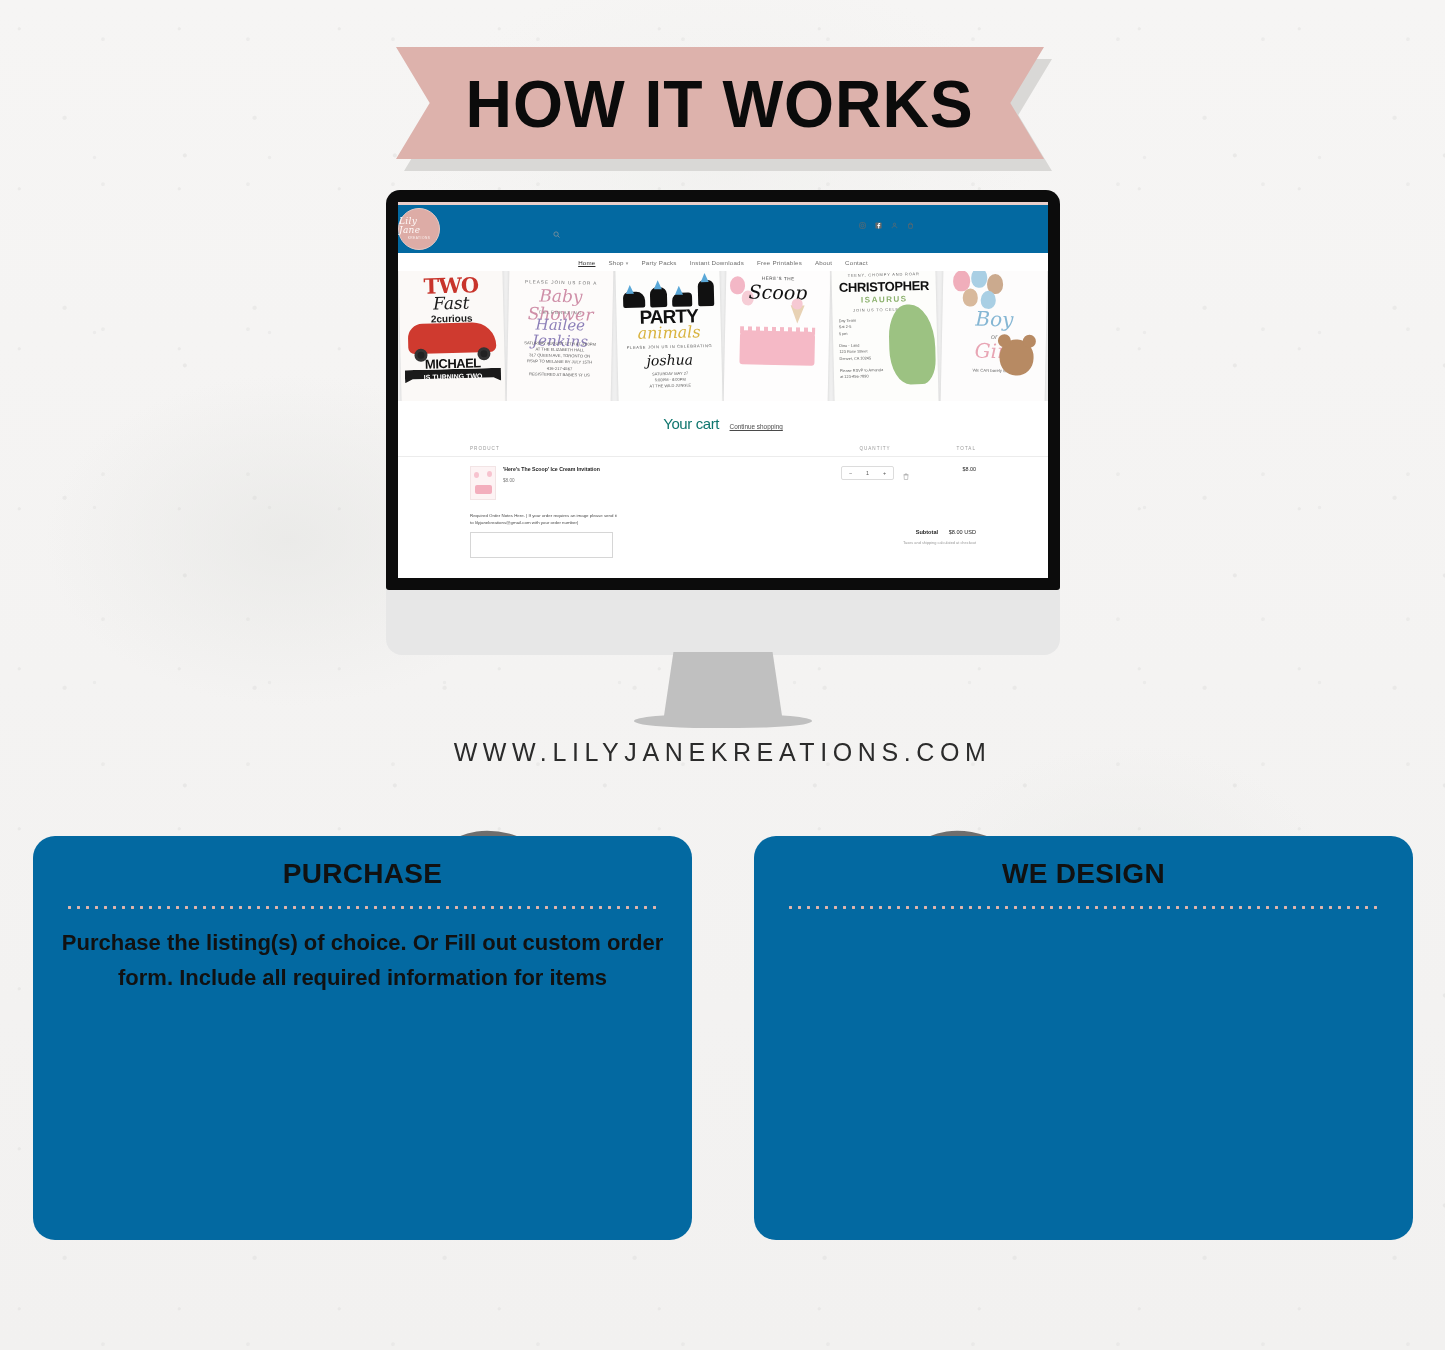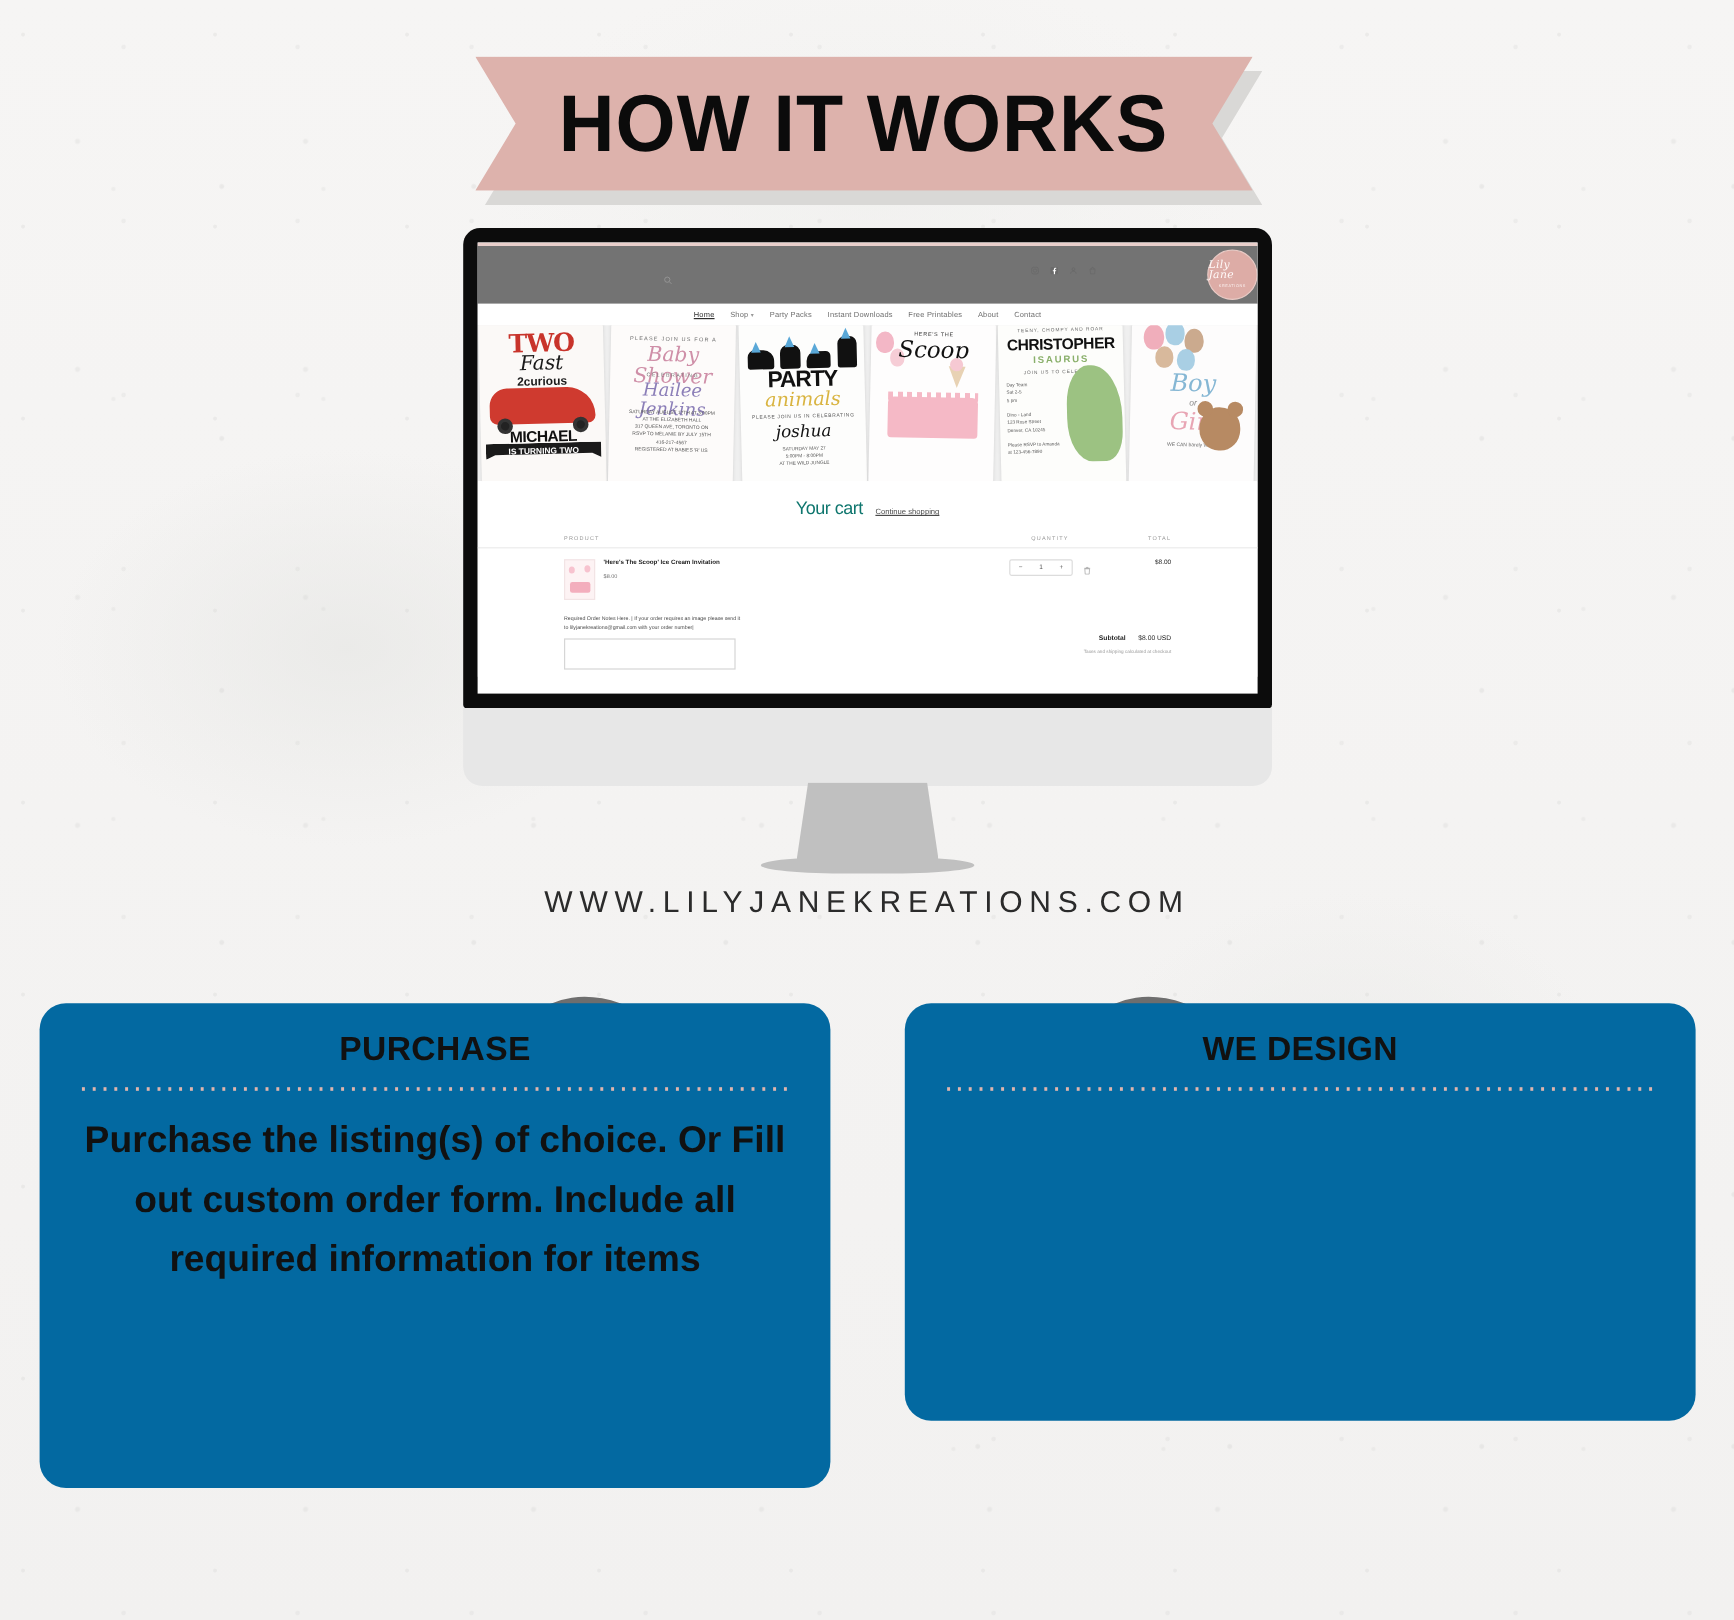--- a/index.html
+++ b/index.html
@@ -73,8 +73,8 @@
 
   .site-header {
     height: 48px; position: relative;
-    display: flex; align-items: center; justify-content: flex-end;
-    background: #737373;
+    display: flex; align-items: center; justify-content: flex-start;
+    background: #0369a1;
   }
   .hdr-search { position: absolute; left: 155px; top: 19px; color: #9a9a9a; }
   .logo-badge {

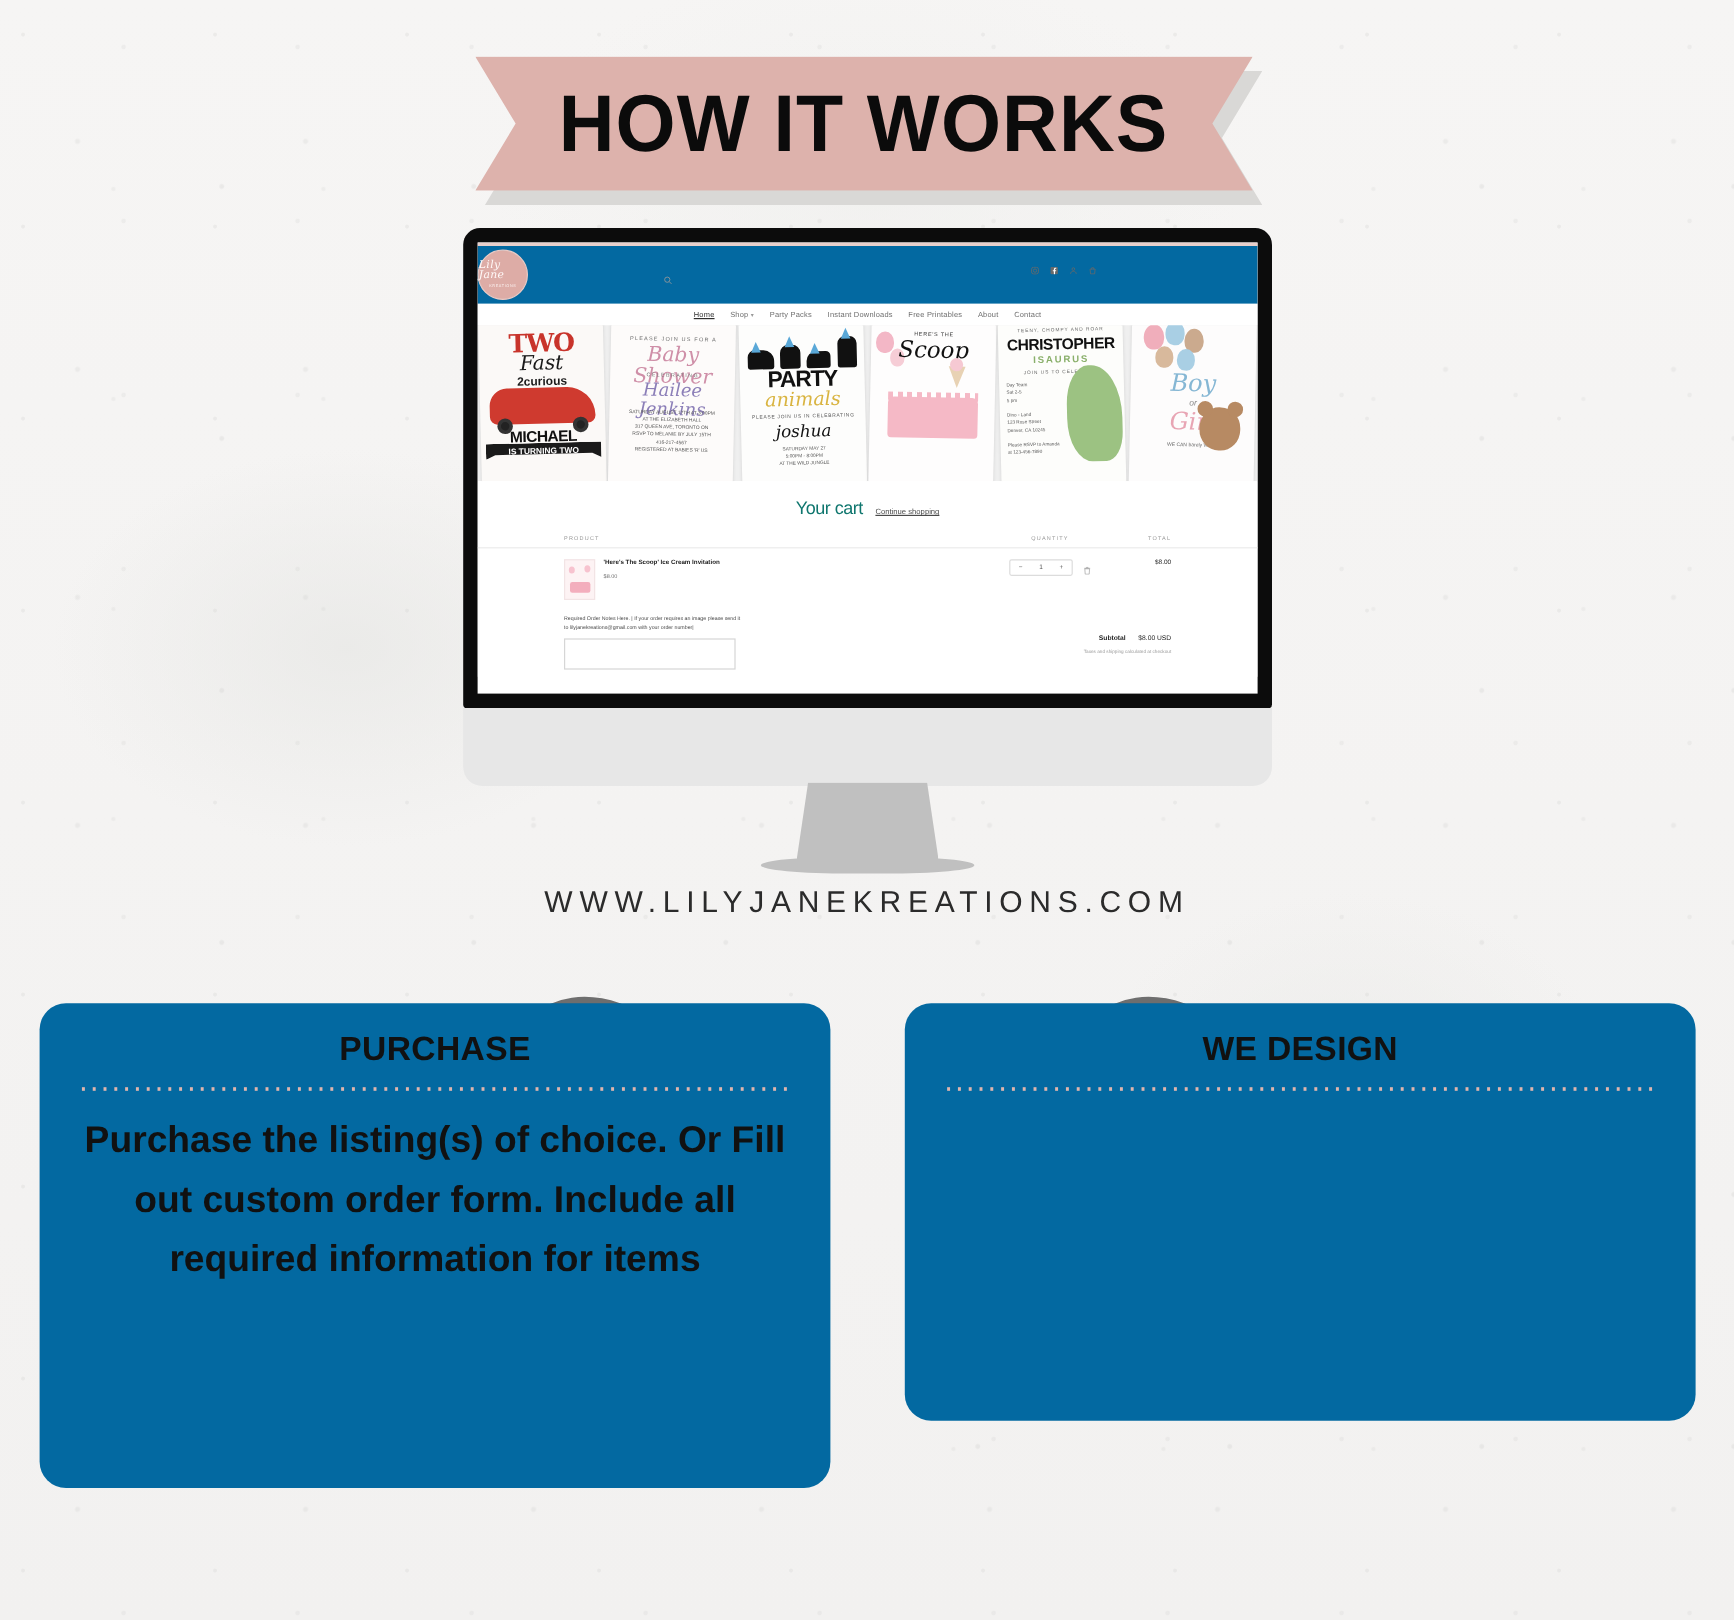--- a/index.html
+++ b/index.html
@@ -213,7 +213,7 @@
     text-align: center;
   }
   .card-1 { height: 404px; }
-  .card-2 { height: 348px; }
+  .card-2 { height: 404px; }
   .card-3 { height: 404px; }
   .card-title { font-size: 28px; font-weight: bold; color: #111; letter-spacing: .3px; }
   .card-divider {

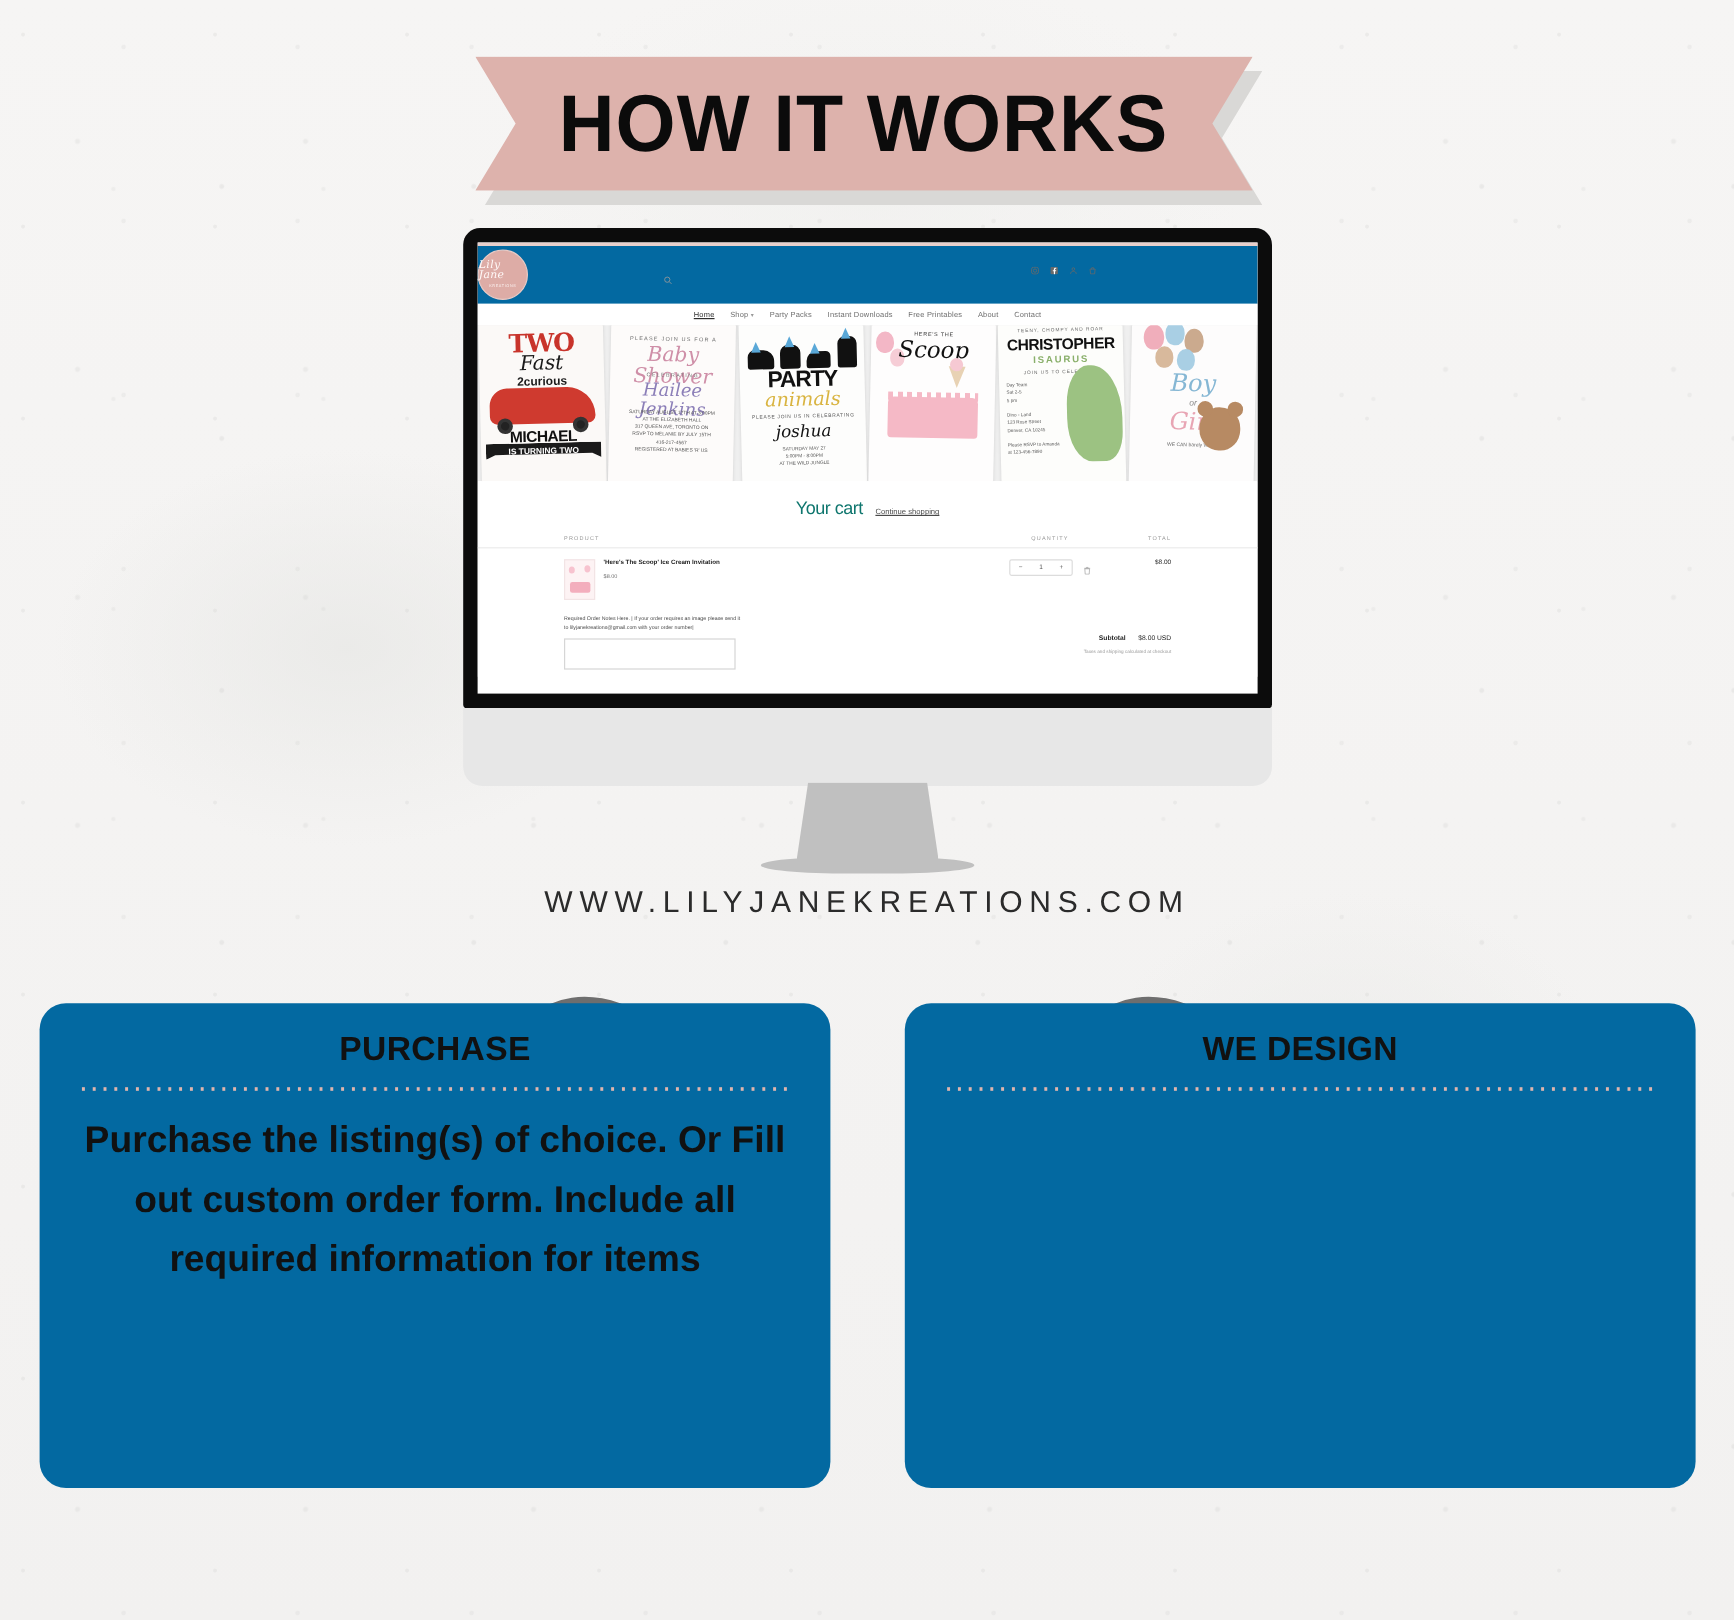--- a/index.html
+++ b/index.html
@@ -221,7 +221,7 @@
     background-image: radial-gradient(circle, #e0b5ad 0 1.4px, transparent 1.6px);
     background-size: 9px 3px; background-repeat: repeat-x;
   }
-  .card-body { font-size: 31px; font-weight: bold; color: #111; line-height: 1.6; }
+  .card-body { font-size: 22px; font-weight: bold; color: #111; line-height: 1.6; }
   .card-body2 { margin-top: 24px; }
 
   

